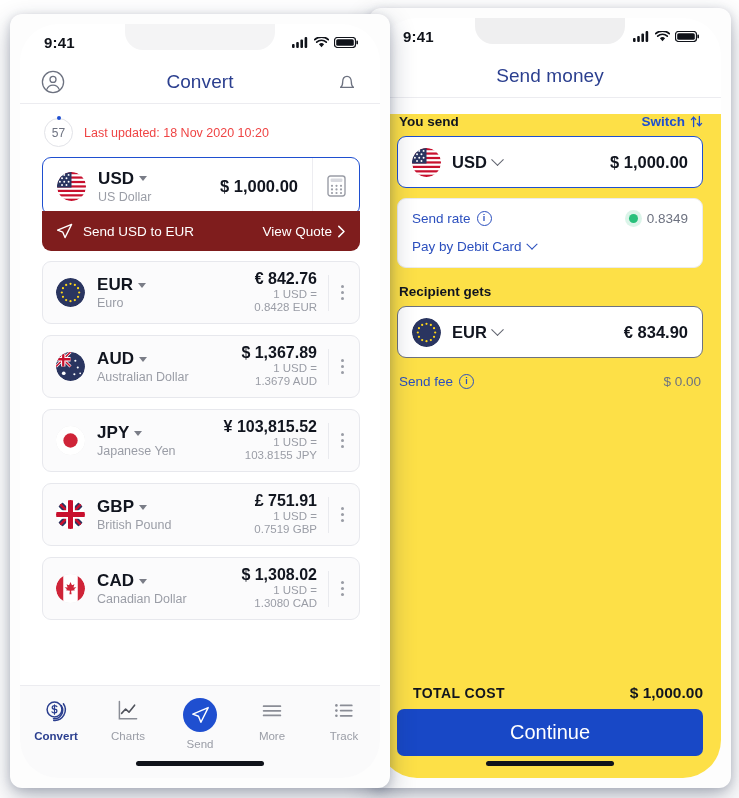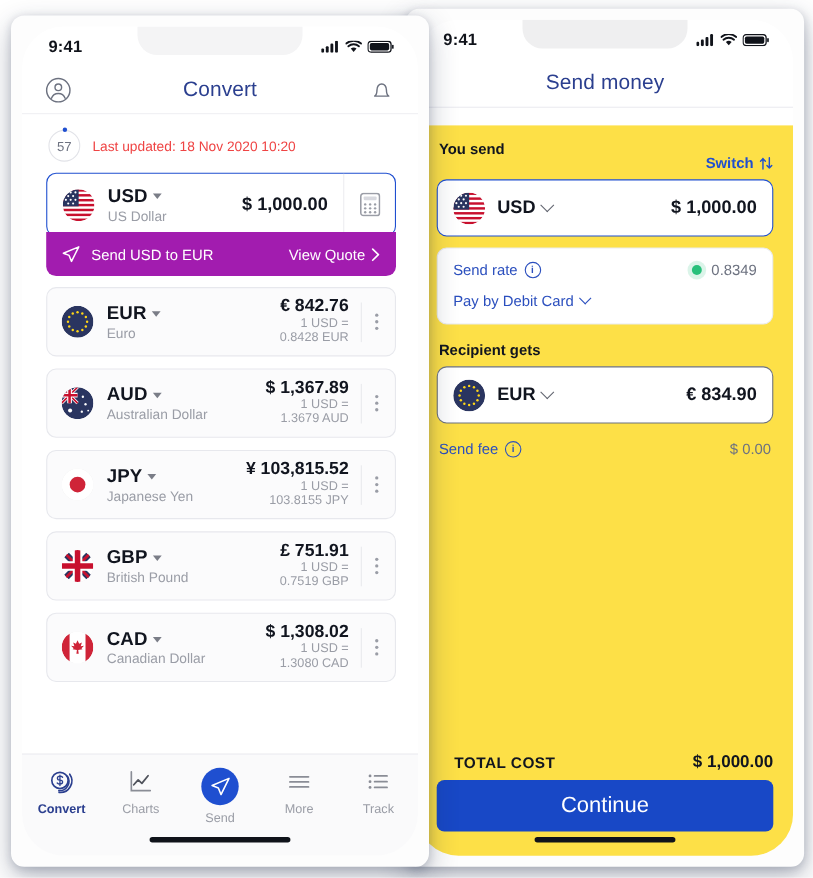--- a/index.html
+++ b/index.html
@@ -122,7 +122,7 @@
   
   .rscreen{position:relative;height:calc(100% - 80px);background:#fde047;padding:0 18px;box-sizing:border-box;}
   .sec-label{font-size:13.5px;font-weight:bold;color:#11151f;margin:16px 0 7px 2px;display:flex;align-items:center;justify-content:space-between;}
-  .switch{color:#1f4fd0;font-size:13.5px;font-weight:bold;display:flex;align-items:center;gap:5px;margin-top:27px;}
+  .switch{color:#1f4fd0;font-size:13.5px;font-weight:bold;display:flex;align-items:center;gap:5px;}
   .amt-box{
     border:1.6px solid #1f4fd0;border-radius:9px;height:52px;display:flex;align-items:center;
     justify-content:space-between;padding:0 14px;box-sizing:border-box;background:#fff;

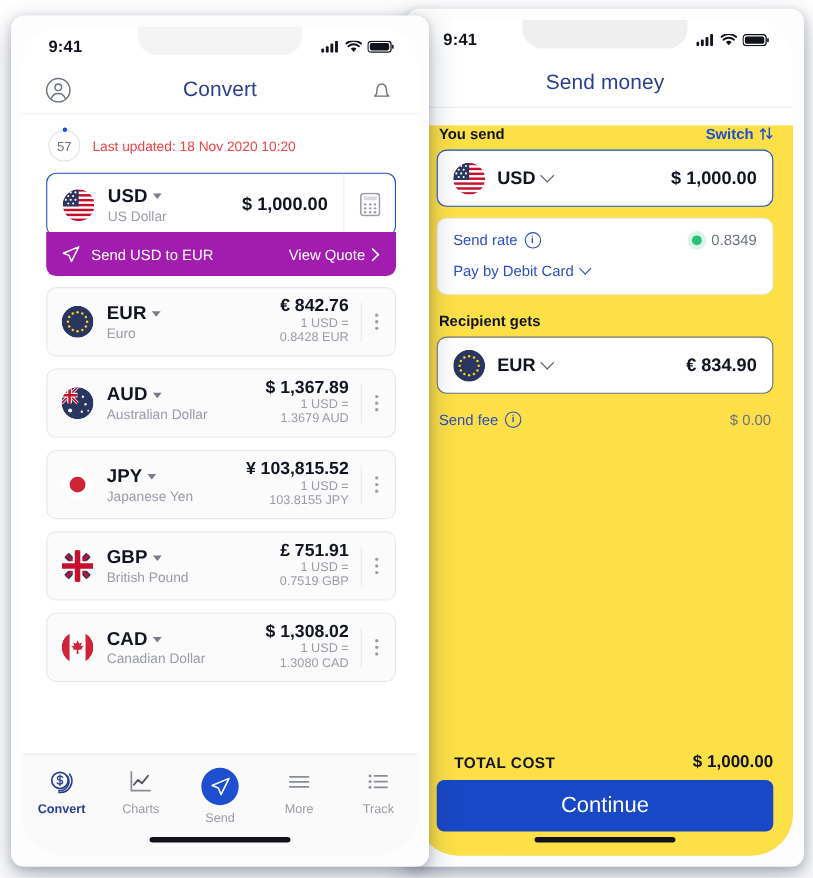--- a/index.html
+++ b/index.html
@@ -86,7 +86,7 @@
 
   
   .banner{
-    margin:0 20px 0 22px;height:40px;background:#a21caf;border-bottom-left-radius:9px;border-bottom-right-radius:9px;
+    margin:0 20px 0 22px;height:40px;background:#7f1d1d;border-bottom-left-radius:9px;border-bottom-right-radius:9px;
     display:flex;align-items:center;justify-content:space-between;padding:0 14px;box-sizing:border-box;
     margin-top:-4px;position:relative;z-index:0;
   }

